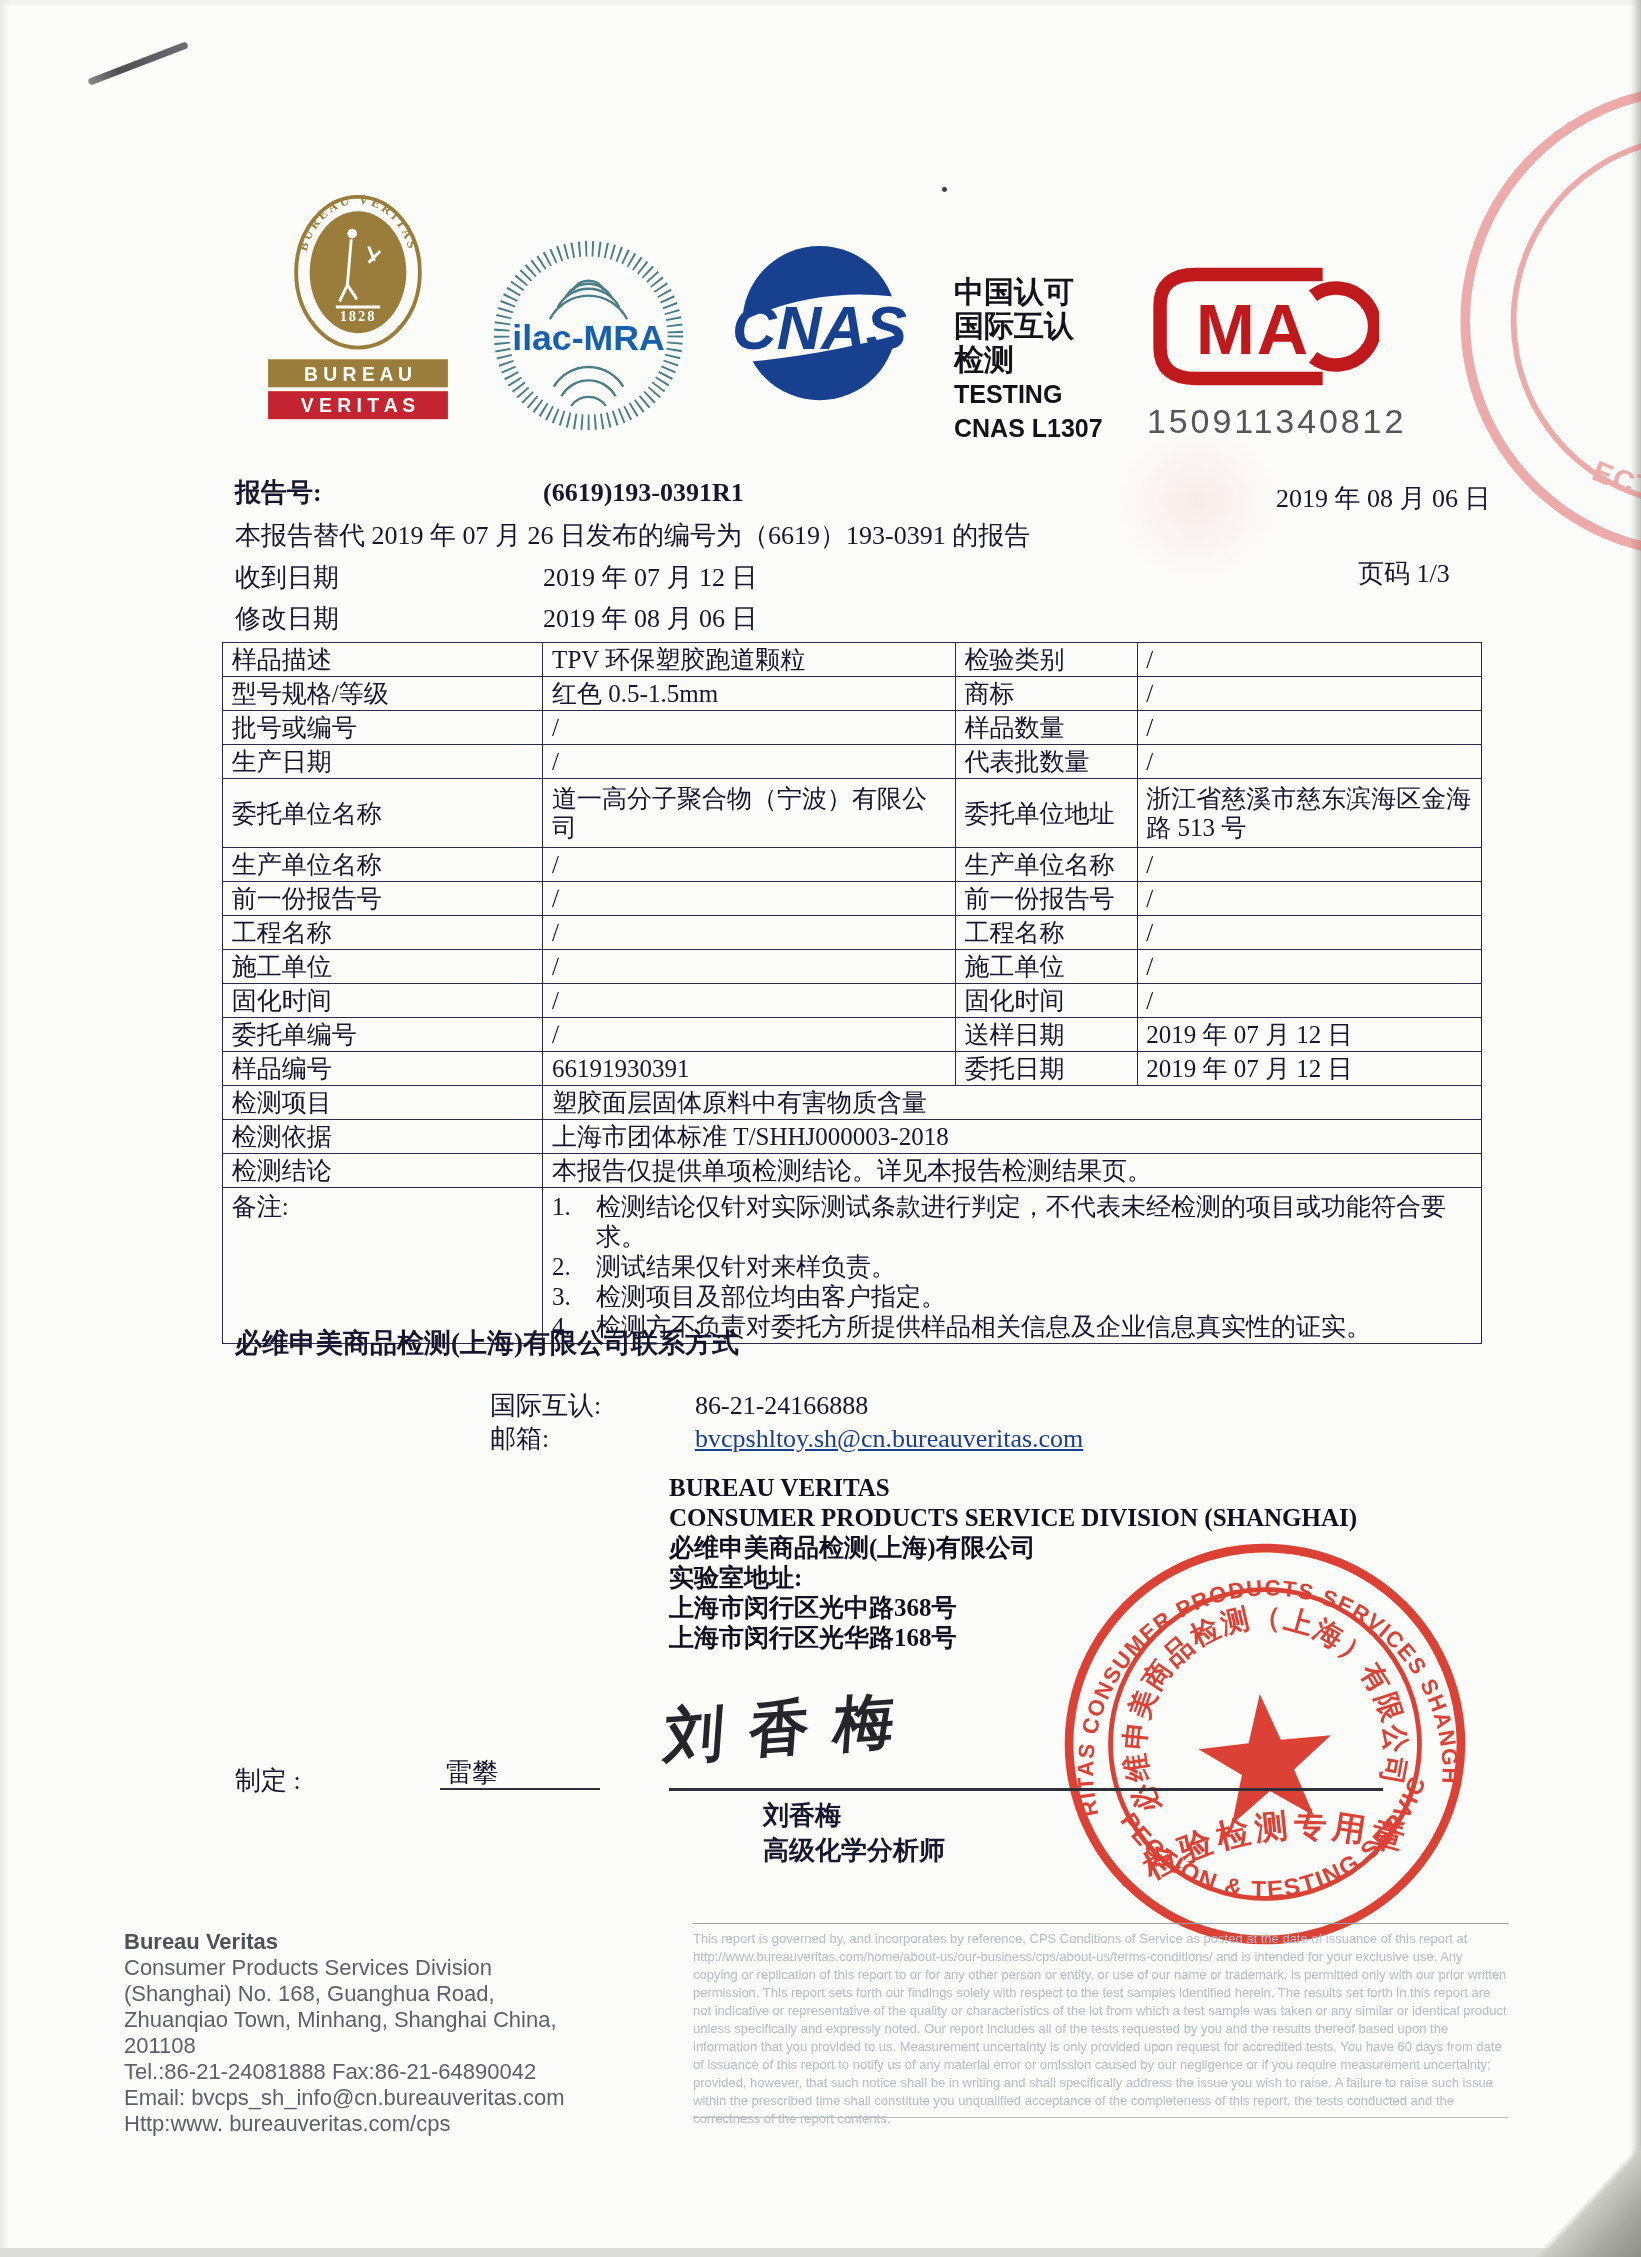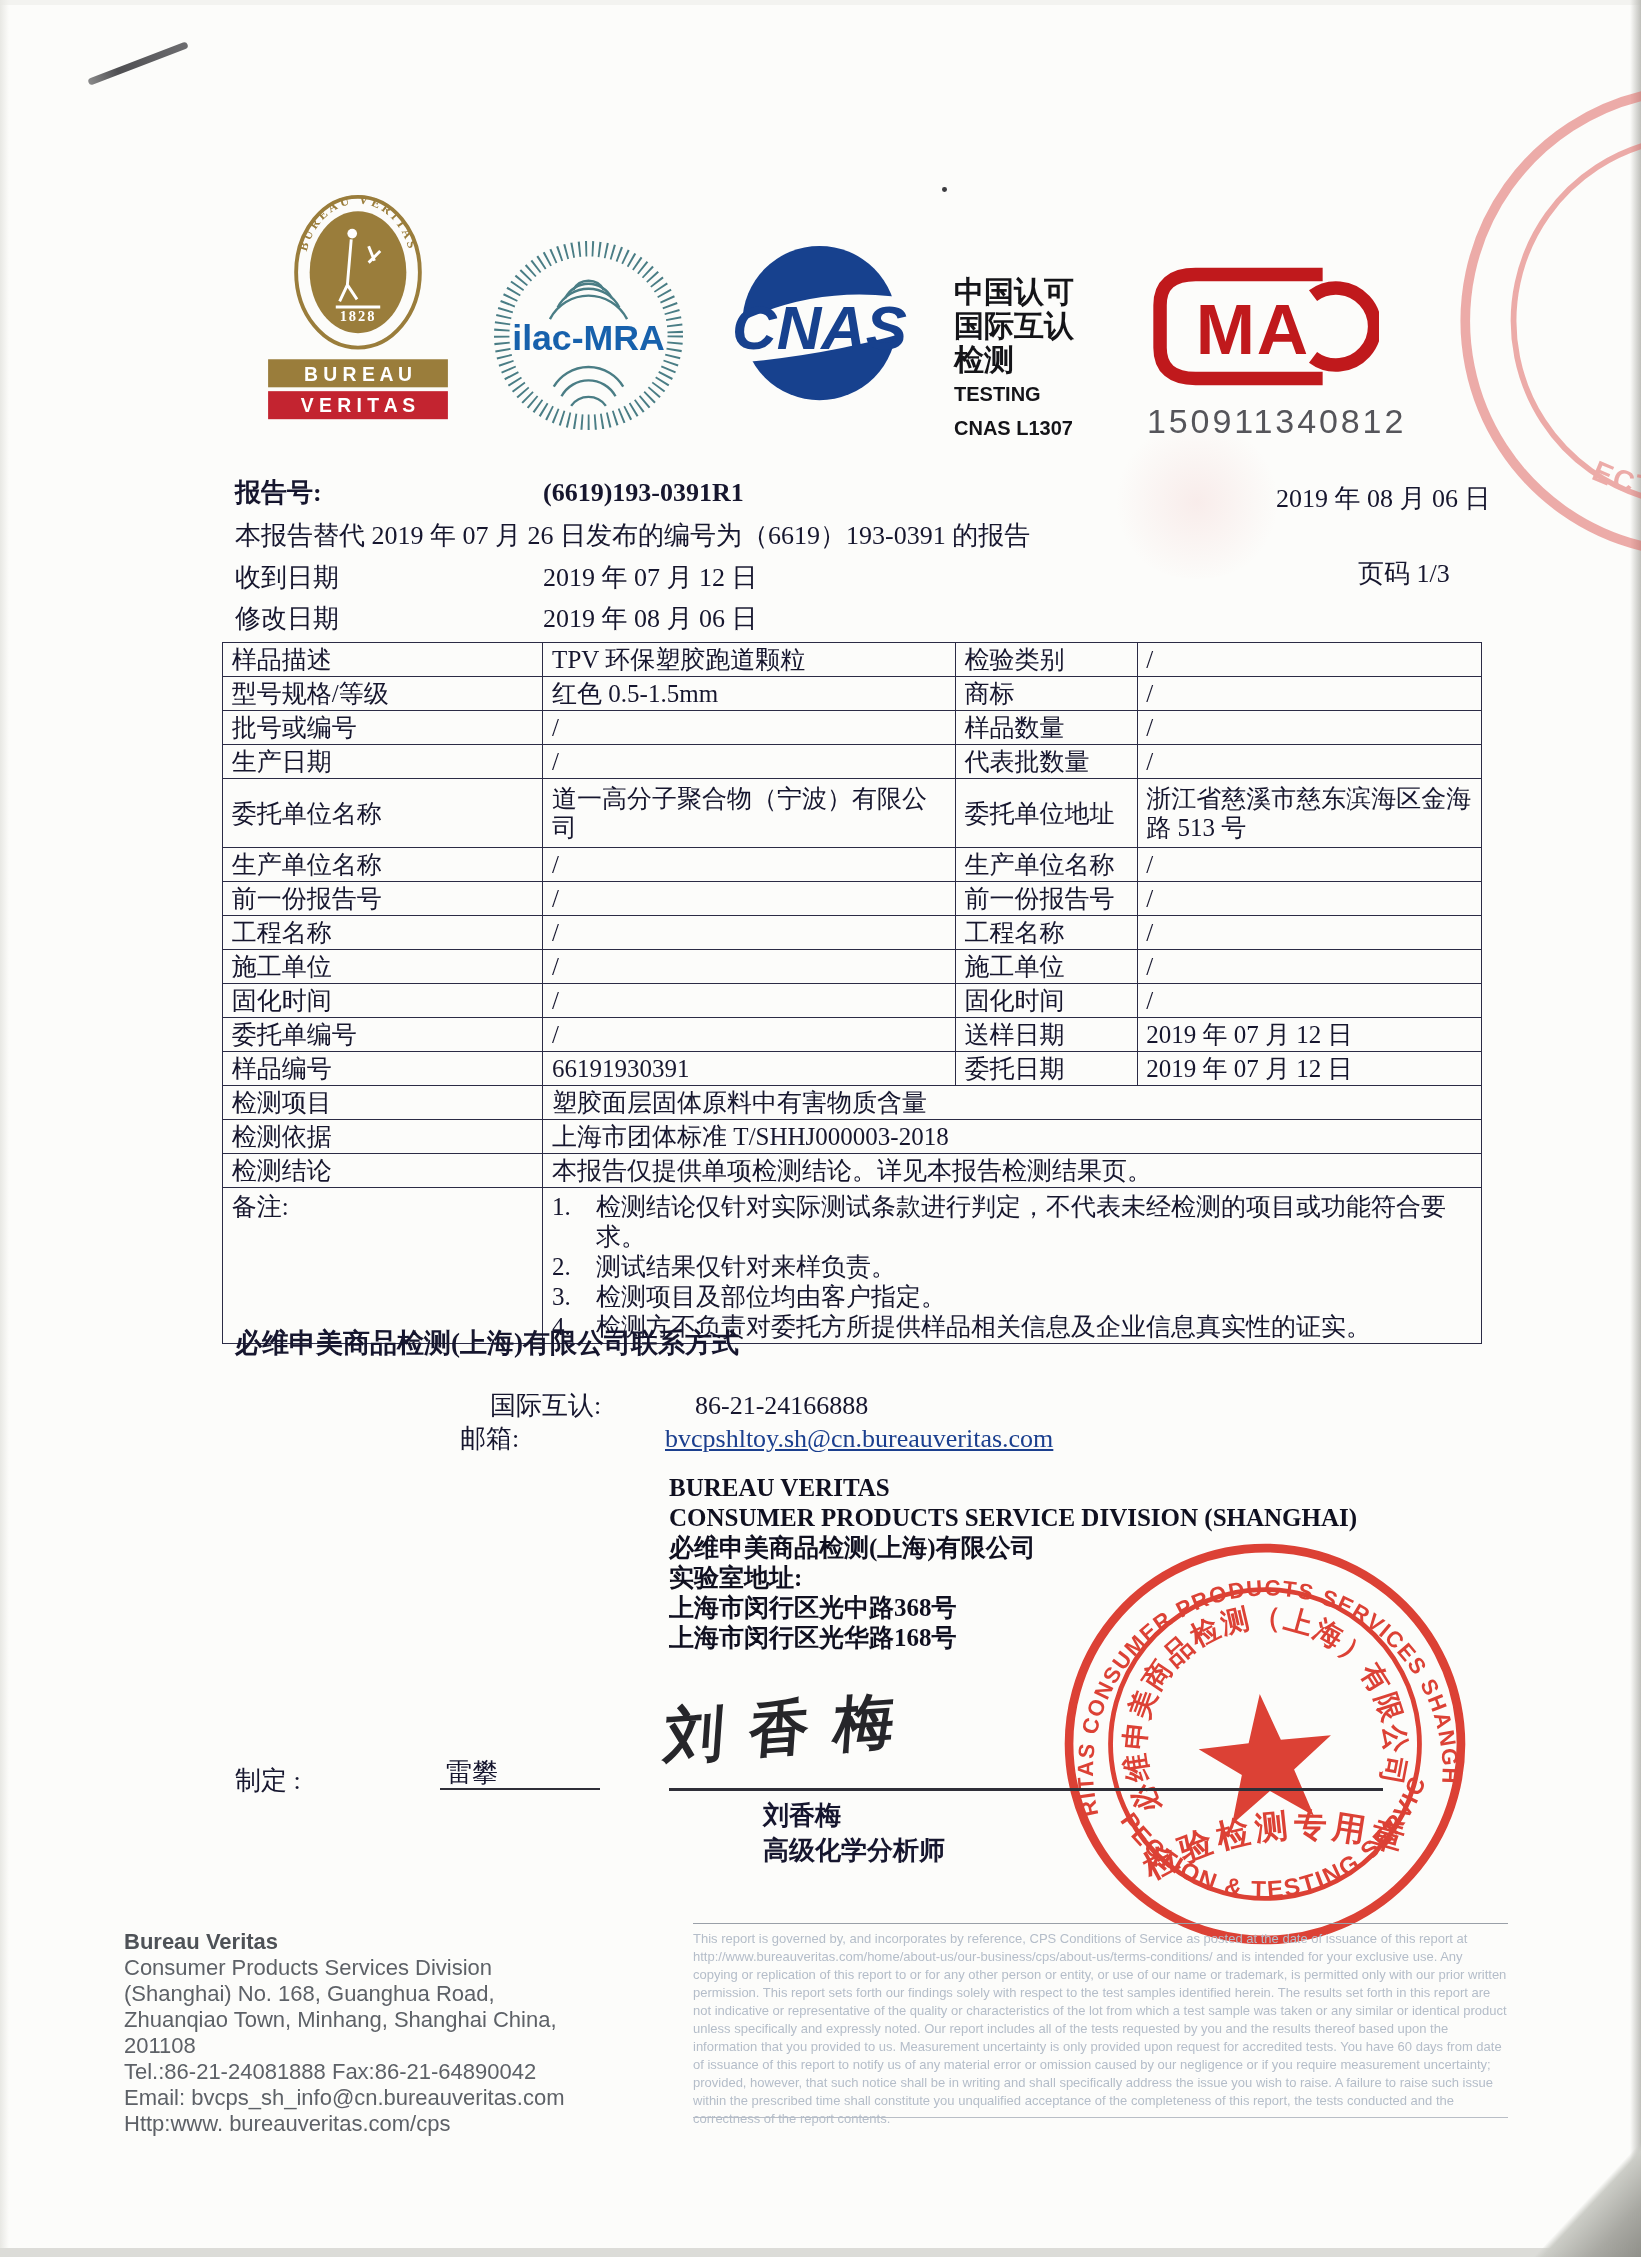--- a/index.html
+++ b/index.html
@@ -24,7 +24,7 @@
   .cnas-logo{left:716px;top:243px;}
   .cnas-text{left:954px;top:244px;line-height:34px;font-family:"Liberation Sans","DejaVu Sans",sans-serif;font-weight:bold;color:#141418;margin-top:31px;}
   .cnas-text .cn{font-size:30px;font-family:"Liberation Serif","DejaVu Serif",serif;}
-  .cnas-text .en{font-size:20px;}
+  .cnas-text .en{font-size:25px;}
   .cma-wrap{left:1147px;top:263px;text-align:left;}
   .cma-num{margin-top:7.7px;font-family:"Liberation Sans","DejaVu Sans",sans-serif;
       font-size:34px;color:#55555a;letter-spacing:2.9px;}

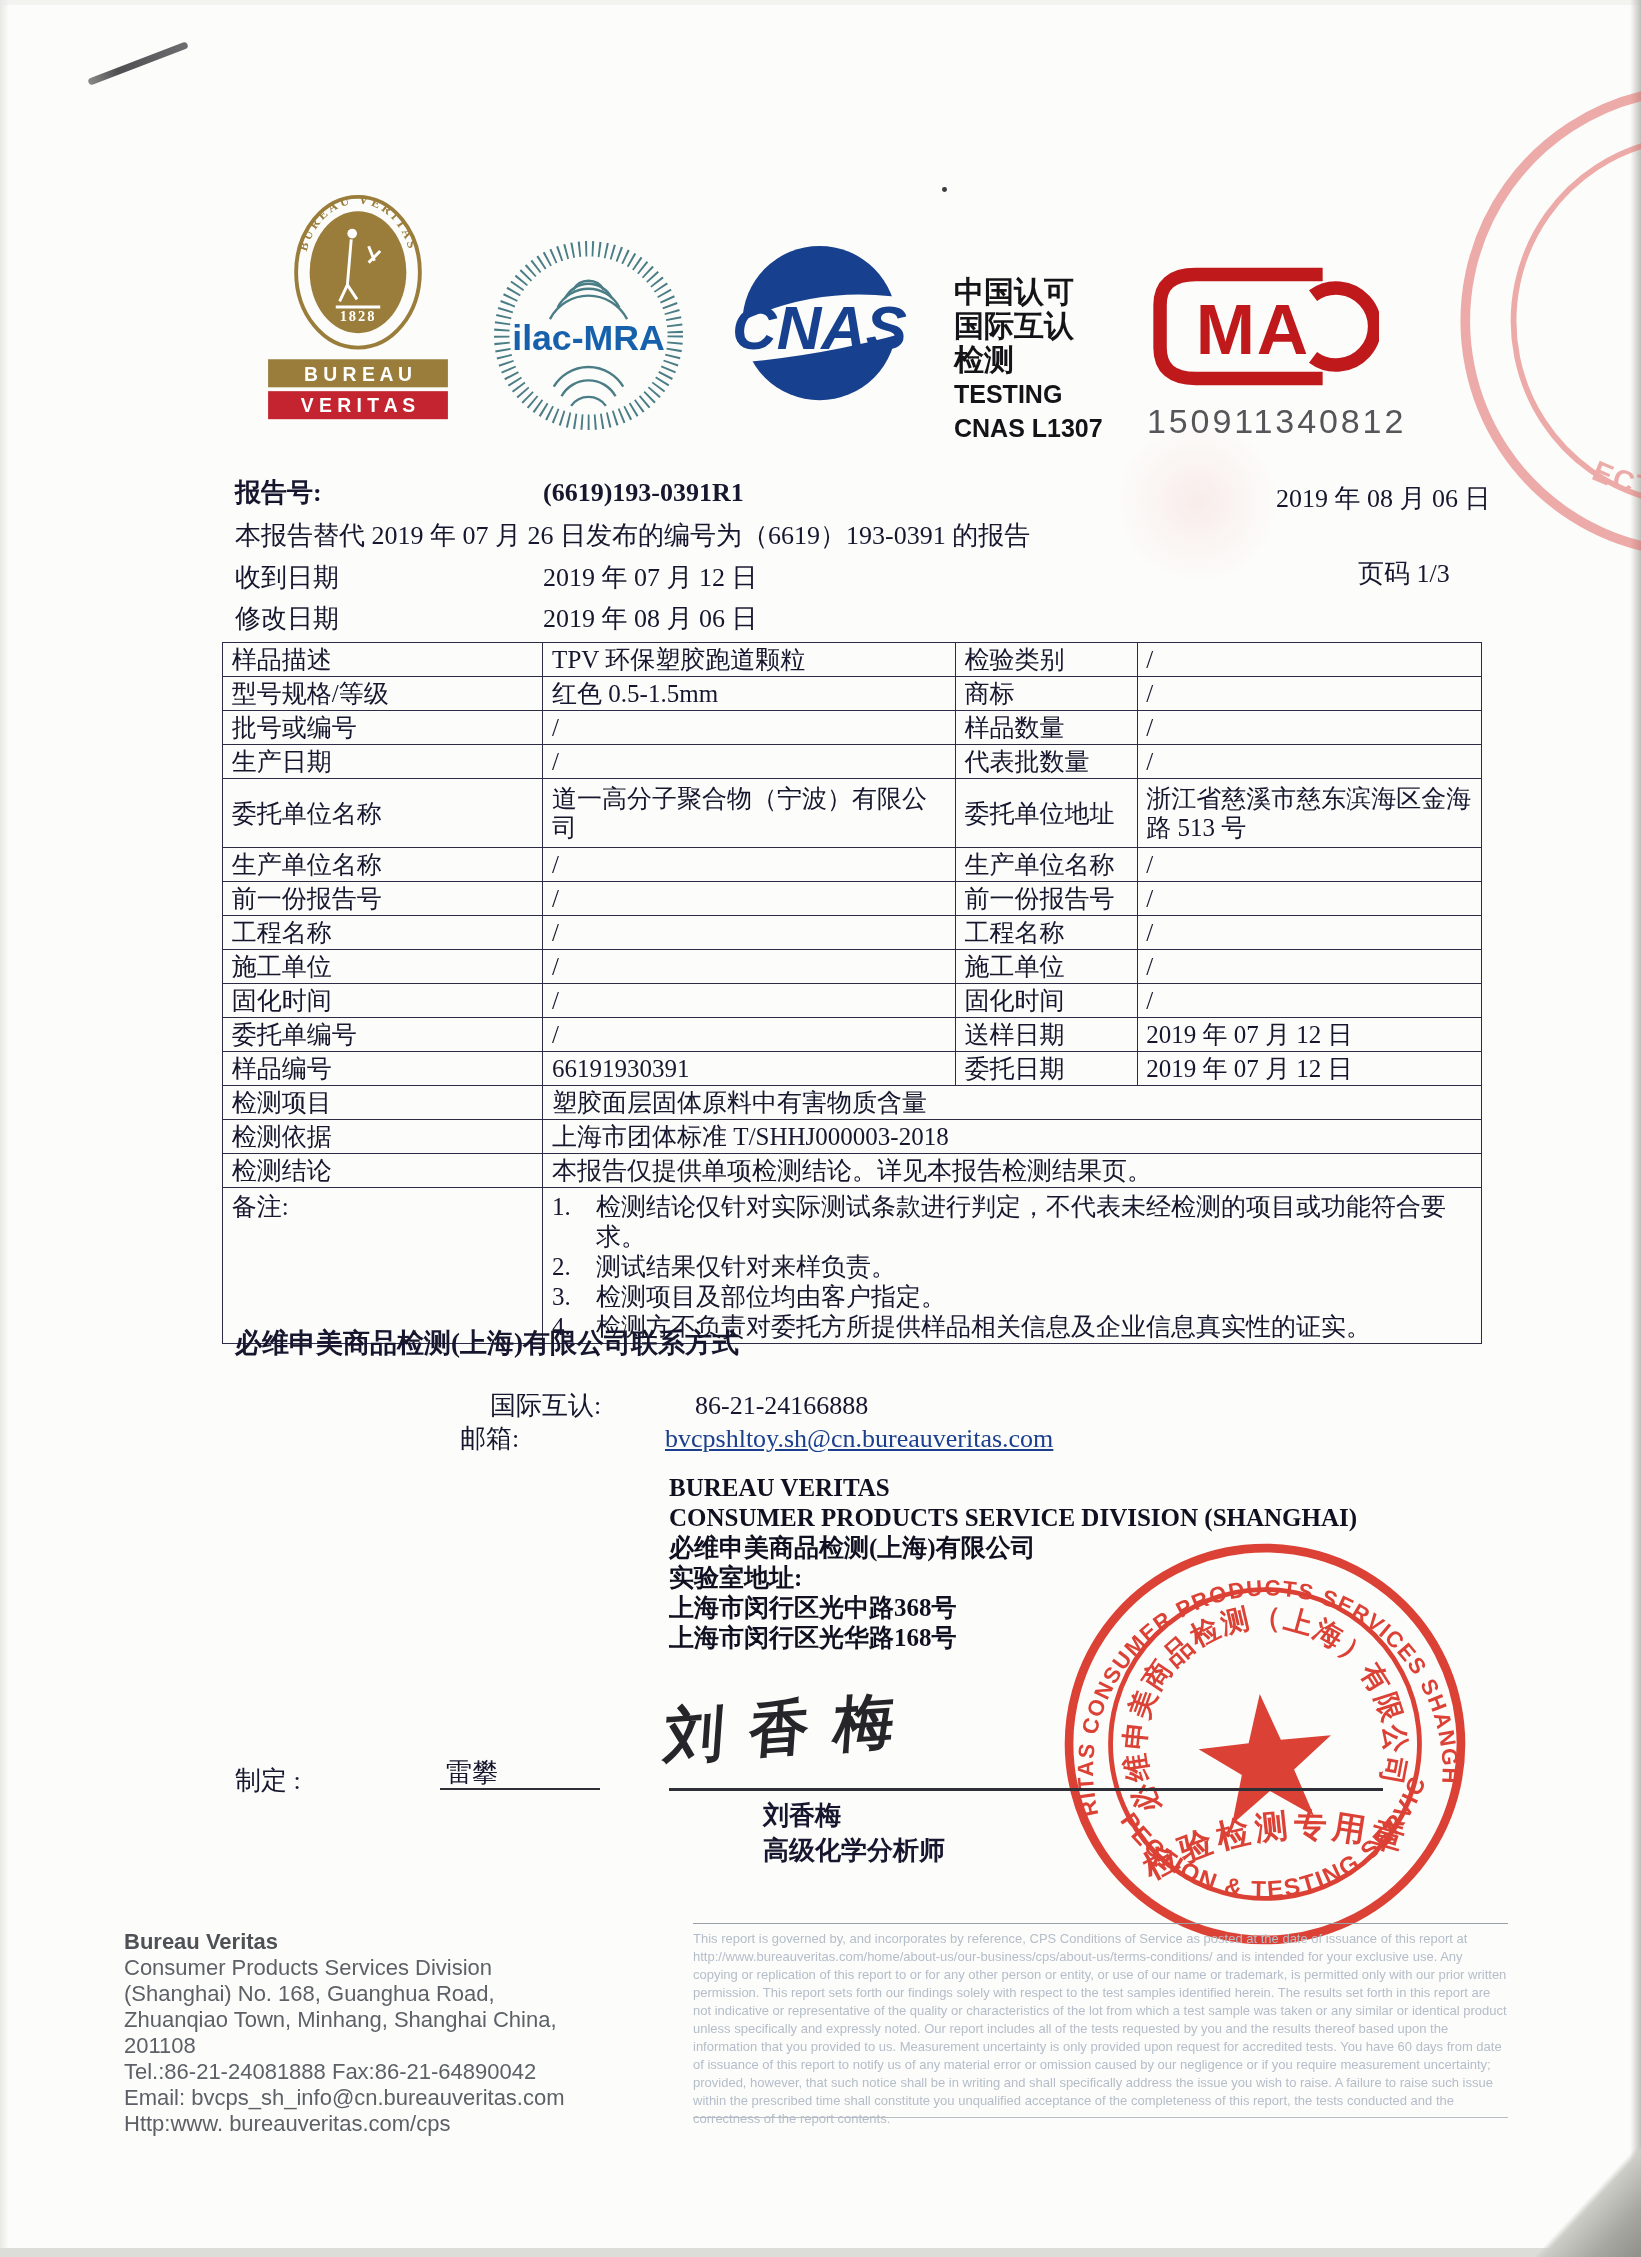--- a/index.html
+++ b/index.html
@@ -286,7 +286,7 @@
   <div class="contact-row" style="left:490px;top:1388px;">
     <span class="contact-label">国际互认:</span><span>86-21-24166888</span>
   </div>
-  <div class="contact-row" style="left:460px;top:1421px;">
+  <div class="contact-row" style="left:490px;top:1421px;">
     <span class="contact-label">邮箱:</span><span class="email-link">bvcpshltoy.sh@cn.bureauveritas.com</span>
   </div>
 

